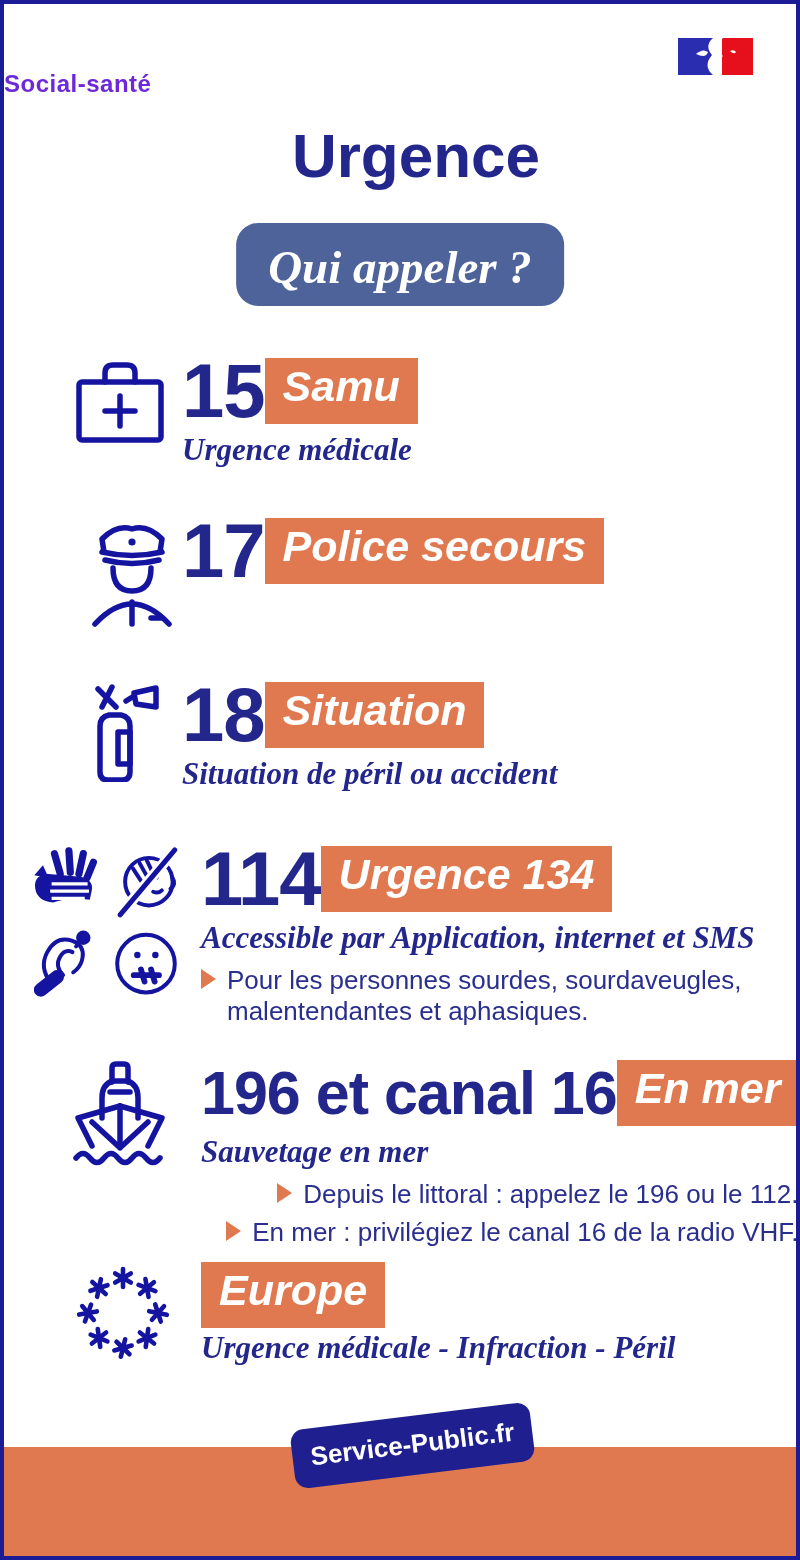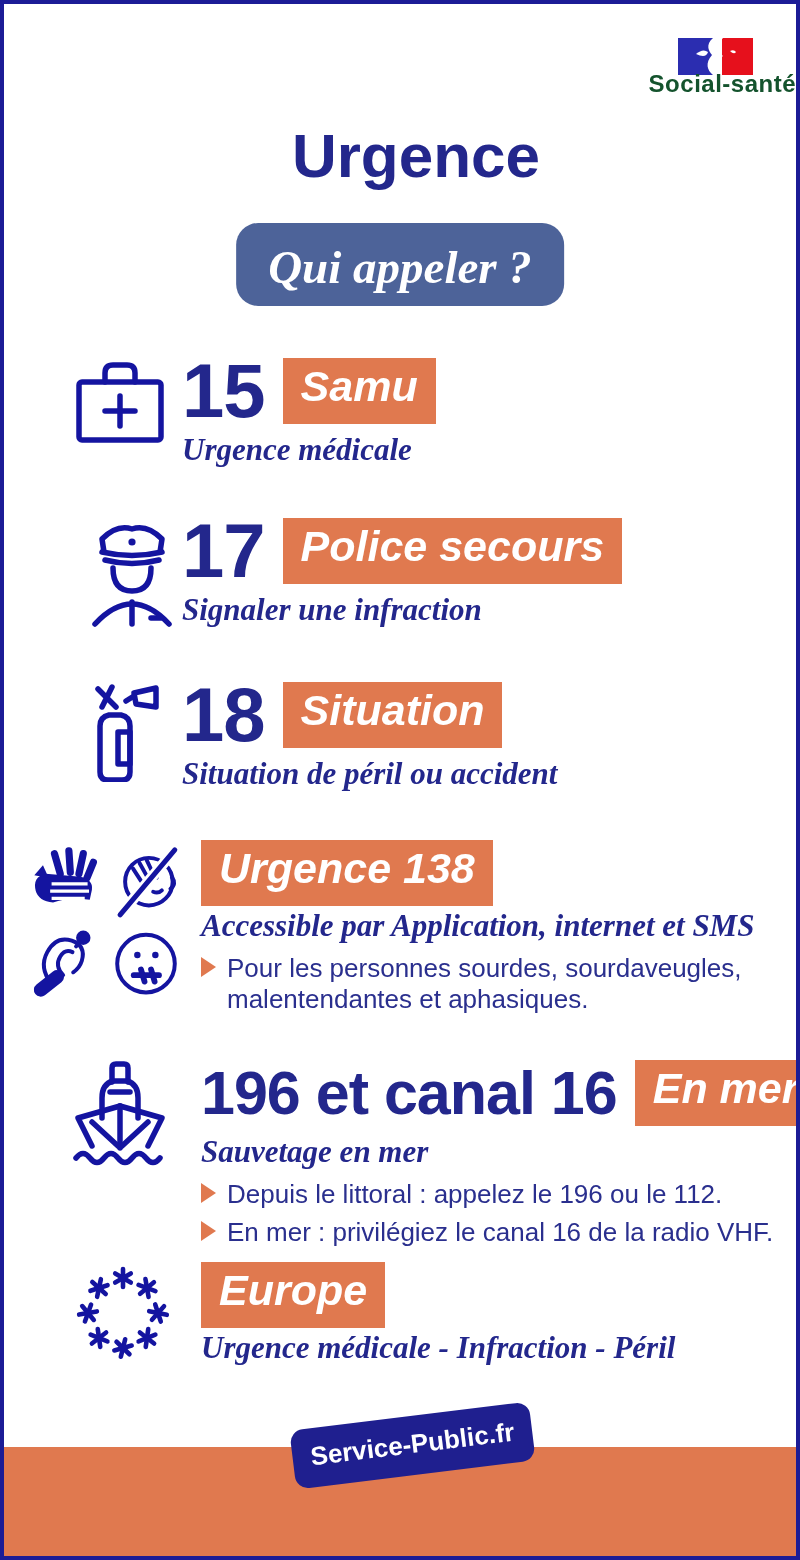--- a/index.html
+++ b/index.html
@@ -9,8 +9,8 @@
     font-family:"Liberation Sans",sans-serif;color:#23278c;
   }
   
-  .category{position:absolute;top:66px;left:0;width:100%;text-align:right;
-    font-size:24px;font-weight:bold;letter-spacing:.5px;color:#14532d;}
+  .category{position:absolute;top:66px;left:0;width:100%;text-align:left;
+    font-size:24px;font-weight:bold;letter-spacing:.5px;color:#6d28d9;}
   .title{position:absolute;top:116px;left:16px;width:100%;text-align:center;
     font-size:62px;font-weight:800;color:#23278c;}
   .pill{position:absolute;top:219px;left:50%;transform:translateX(-50%);

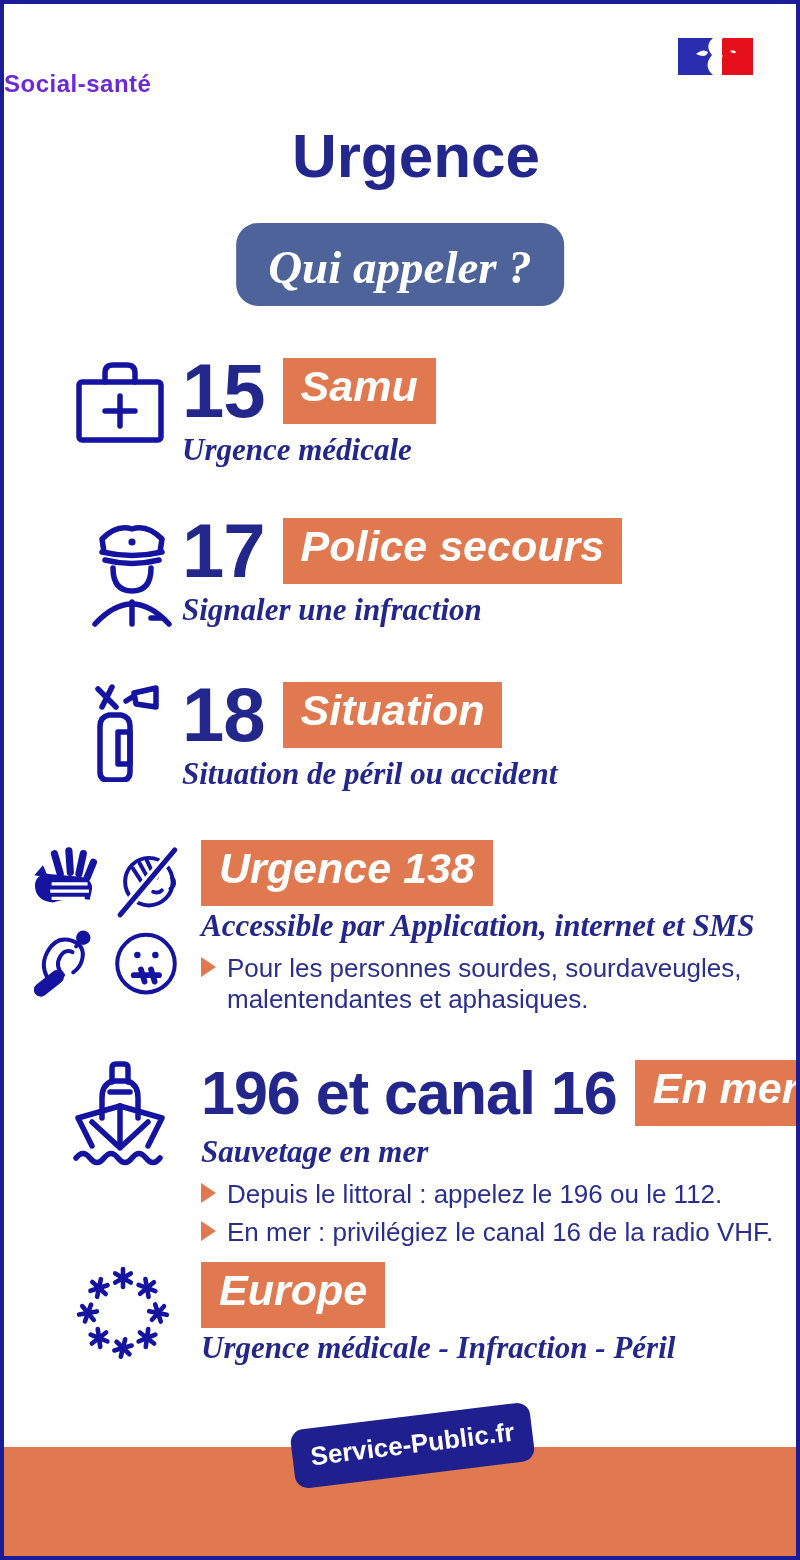--- a/index.html
+++ b/index.html
@@ -22,7 +22,7 @@
   .sec .iconbox{position:absolute;}
   .content{position:absolute;}
   .c-a{left:178px;} .c-b{left:197px;}
-  .numline{display:flex;align-items:center;gap:18px;}
+  .numline{display:flex;align-items:center;}
   .num{font-size:76px;line-height:78px;font-weight:800;letter-spacing:-1px;color:#23278c;white-space:nowrap;}
   .num.small{font-size:61px;line-height:78px;}
   .badge{background:#e0794f;color:#ffffff;font-weight:bold;font-style:italic;

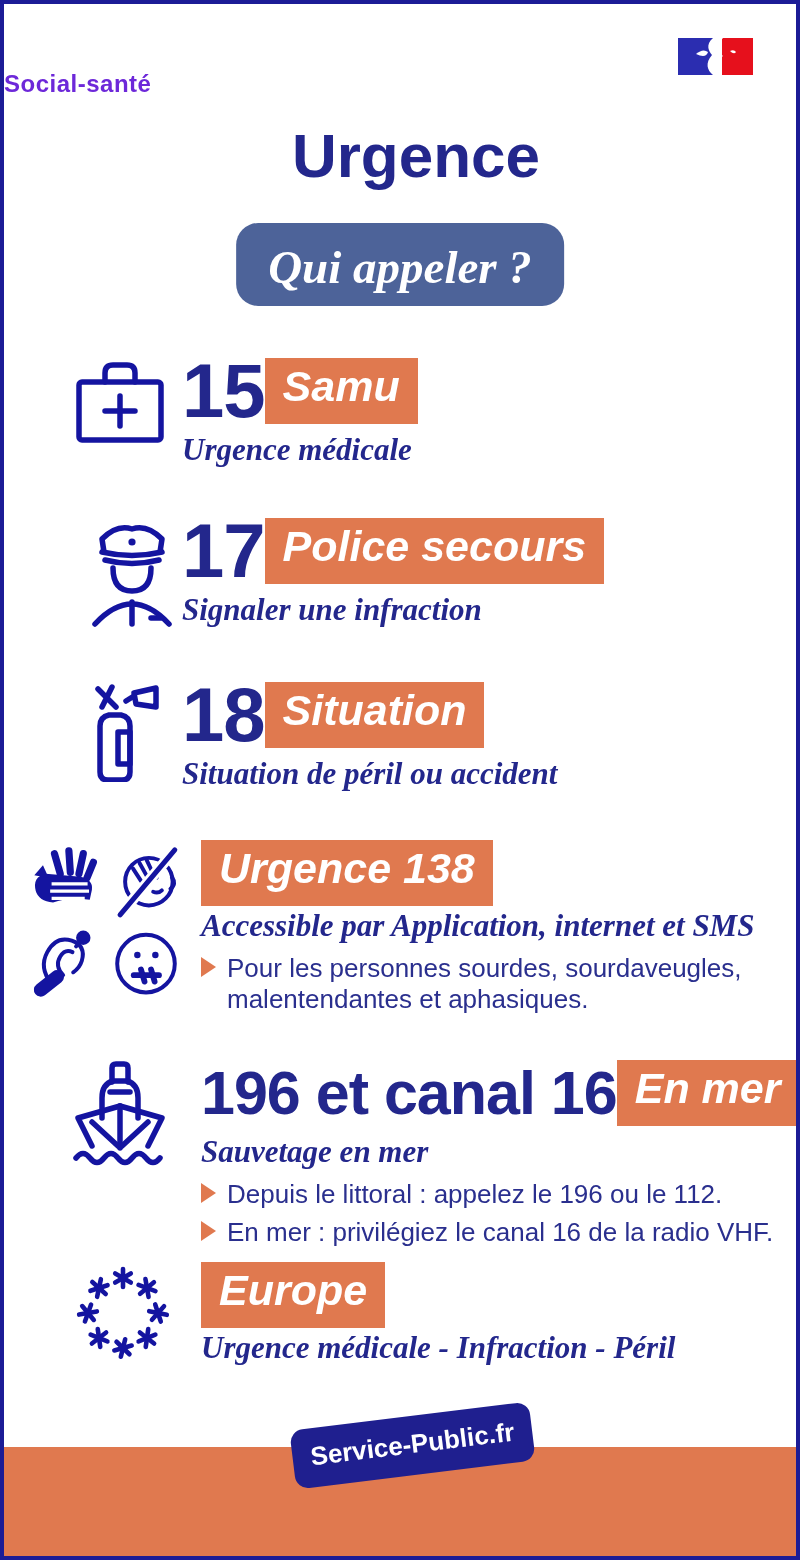--- a/index.html
+++ b/index.html
@@ -99,7 +99,6 @@
         <span class="num">17</span>
         <span class="badge">Police secours</span>
       </div>
-      <div class="desc">Signaler une infraction</div>
     </div>
   </div>
 

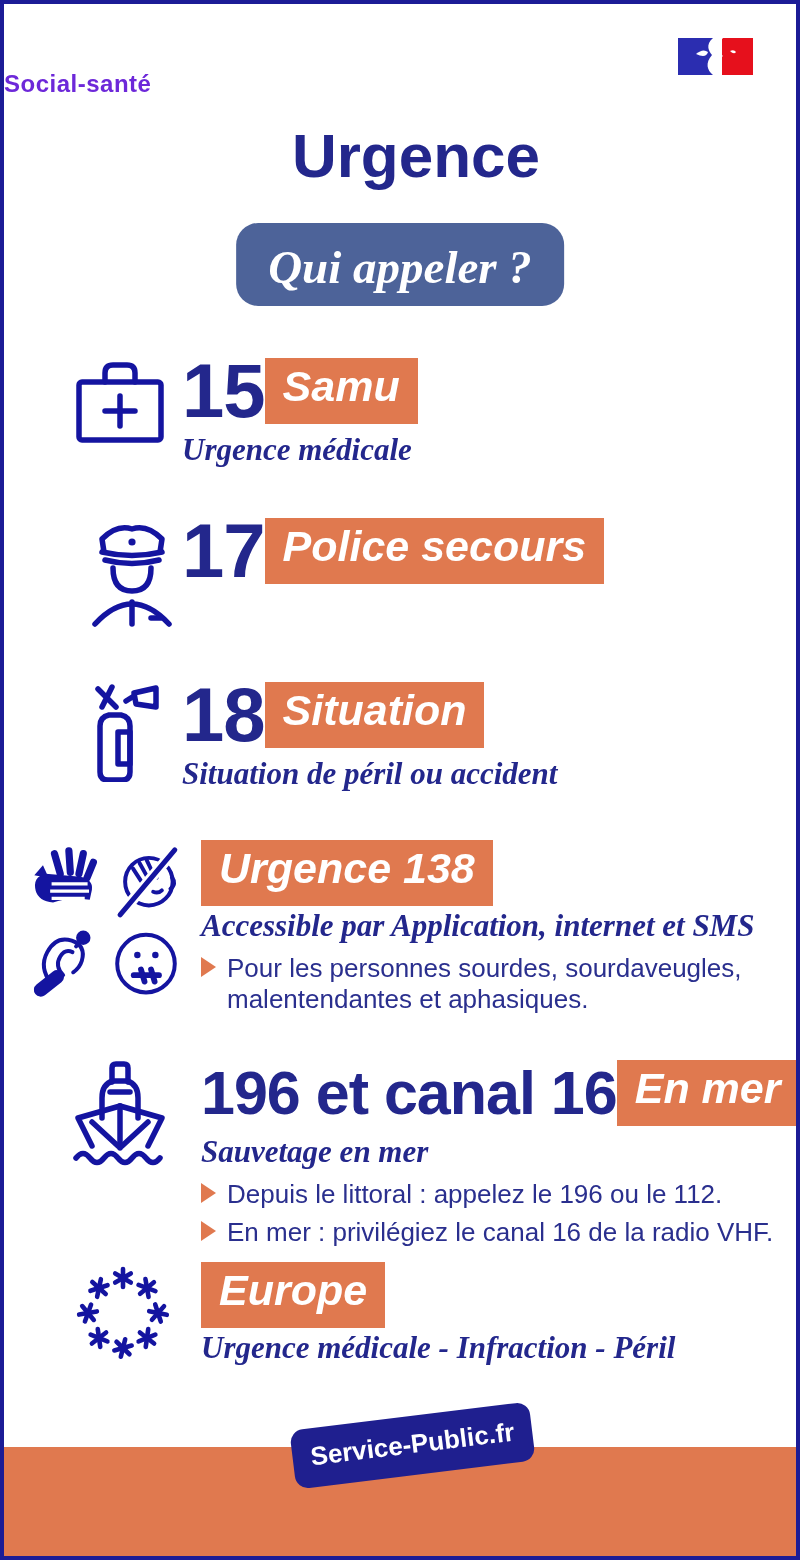--- a/index.html
+++ b/index.html
@@ -175,6 +175,7 @@
     </div>
     <div class="content c-b">
       <div class="numline">
+        <span class="num">114</span>
         <span class="badge">Urgence 138</span>
       </div>
       <div class="desc">Accessible par Application, internet et SMS</div>

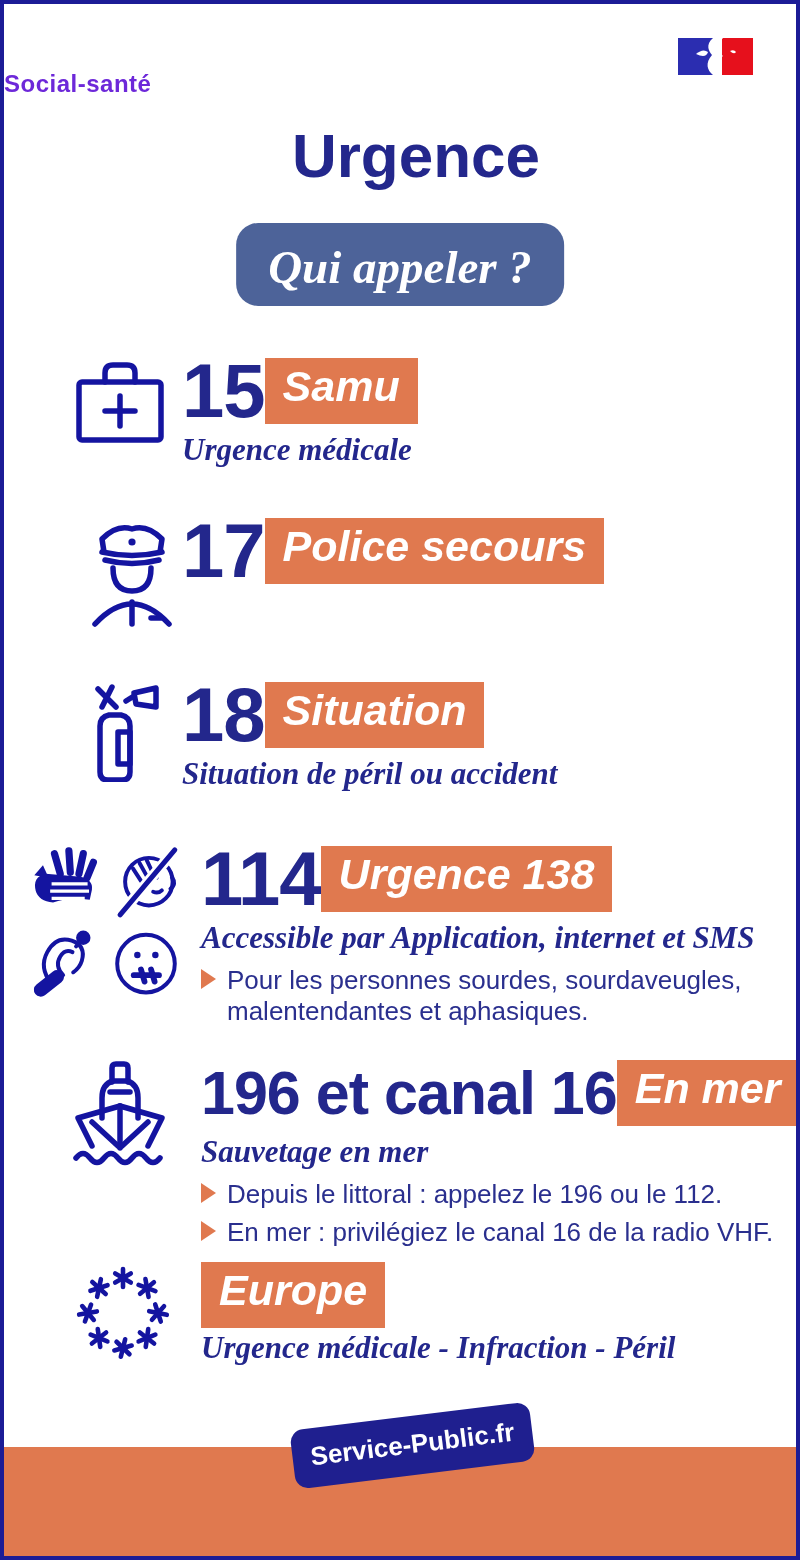--- a/index.html
+++ b/index.html
@@ -176,7 +176,7 @@
     <div class="content c-b">
       <div class="numline">
         <span class="num">114</span>
-        <span class="badge">Urgence 138</span>
+        <span class="badge">Urgence 134</span>
       </div>
       <div class="desc">Accessible par Application, internet et SMS</div>
       <div class="bullets">

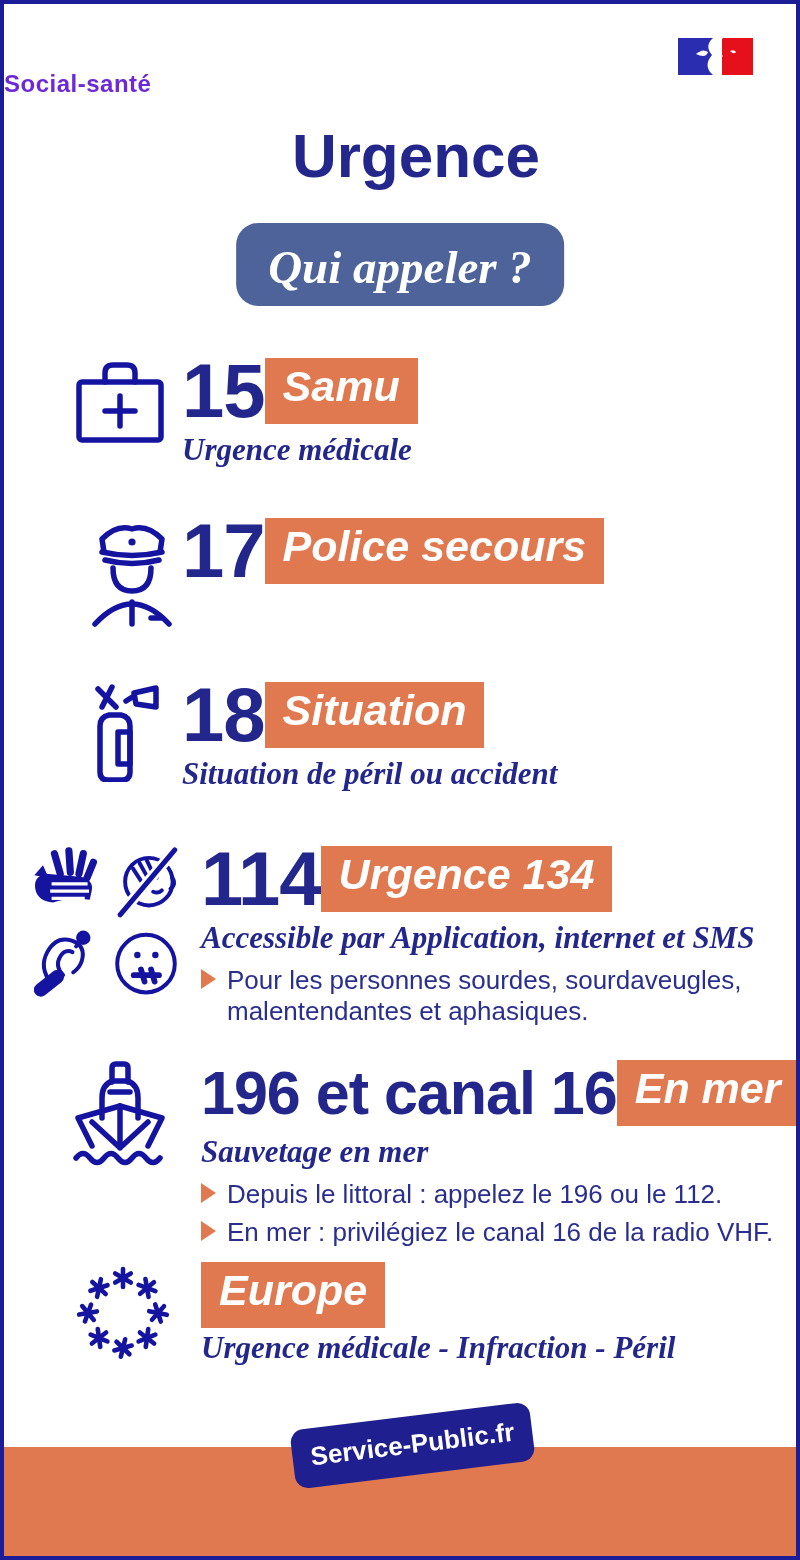--- a/index.html
+++ b/index.html
@@ -30,7 +30,7 @@
   .desc{font-family:"Liberation Serif",serif;font-style:italic;font-weight:bold;
     font-size:31px;color:#23278c;margin-top:2px;white-space:nowrap;}
   .bullets{margin-top:9px;display:flex;flex-direction:column;gap:7px;}
-  .bullet{display:flex;align-items:flex-start;gap:11px;}
+  .bullet{display:flex;align-items:flex-start;gap:11px;justify-content:flex-end;}
   .tri{width:0;height:0;border-left:15px solid #e0794f;border-top:10px solid transparent;
     border-bottom:10px solid transparent;margin-top:4px;flex:0 0 auto;}
   .btext{font-size:26px;line-height:31px;color:#2a2f8e;font-weight:500;}

